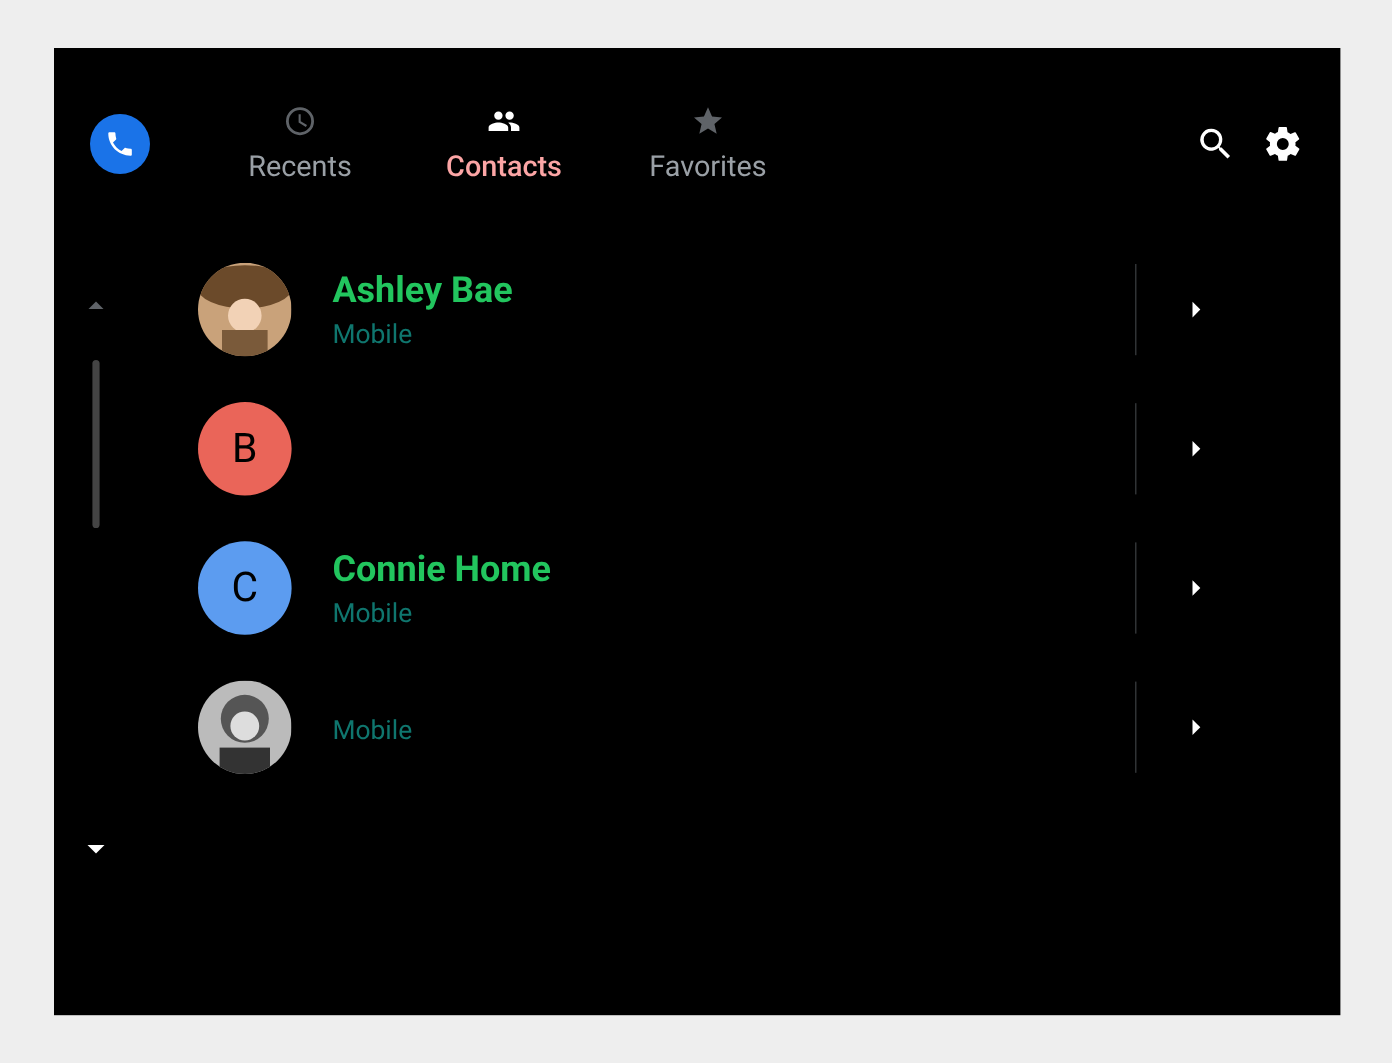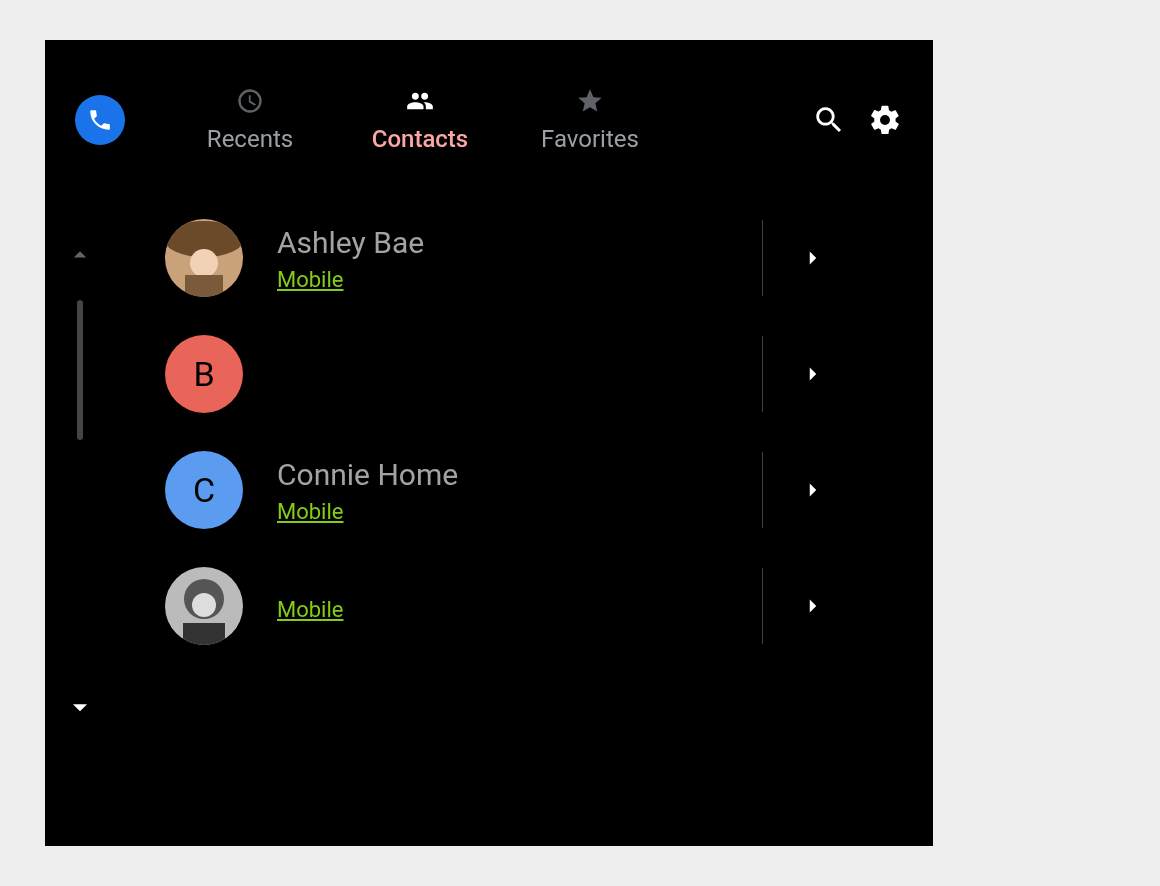--- a/index.html
+++ b/index.html
@@ -14,7 +14,7 @@
     position: absolute;
     left: 45px;
     top: 40px;
-    width: 888px;
+    width: 1072px;
     height: 806px;
     background: #000000;
     overflow: hidden;

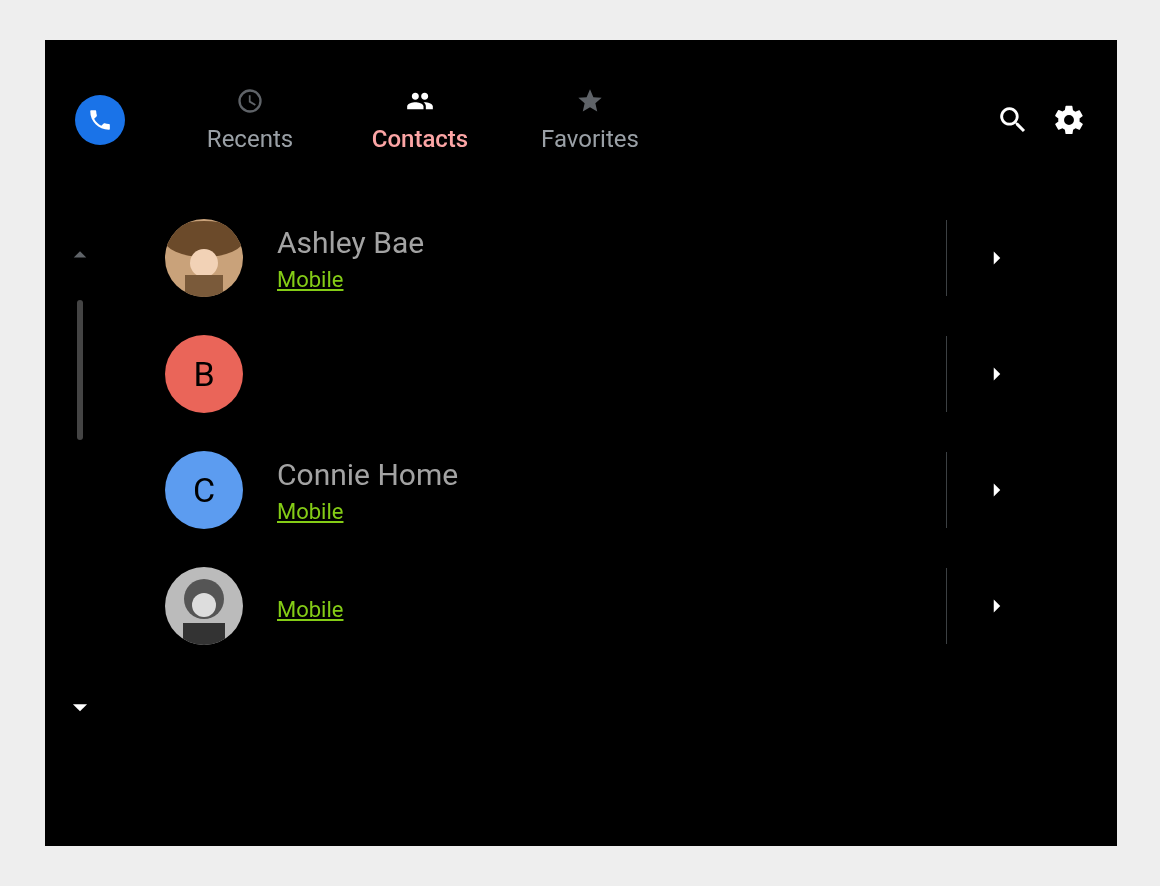--- a/index.html
+++ b/index.html
@@ -151,8 +151,8 @@
   }
   .name {
     font-size: 30px;
-    color: #a3a3a3;
-    font-weight: 400;
+    color: #22c55e;
+    font-weight: 700;
     line-height:1.2;
   }
   .sub {

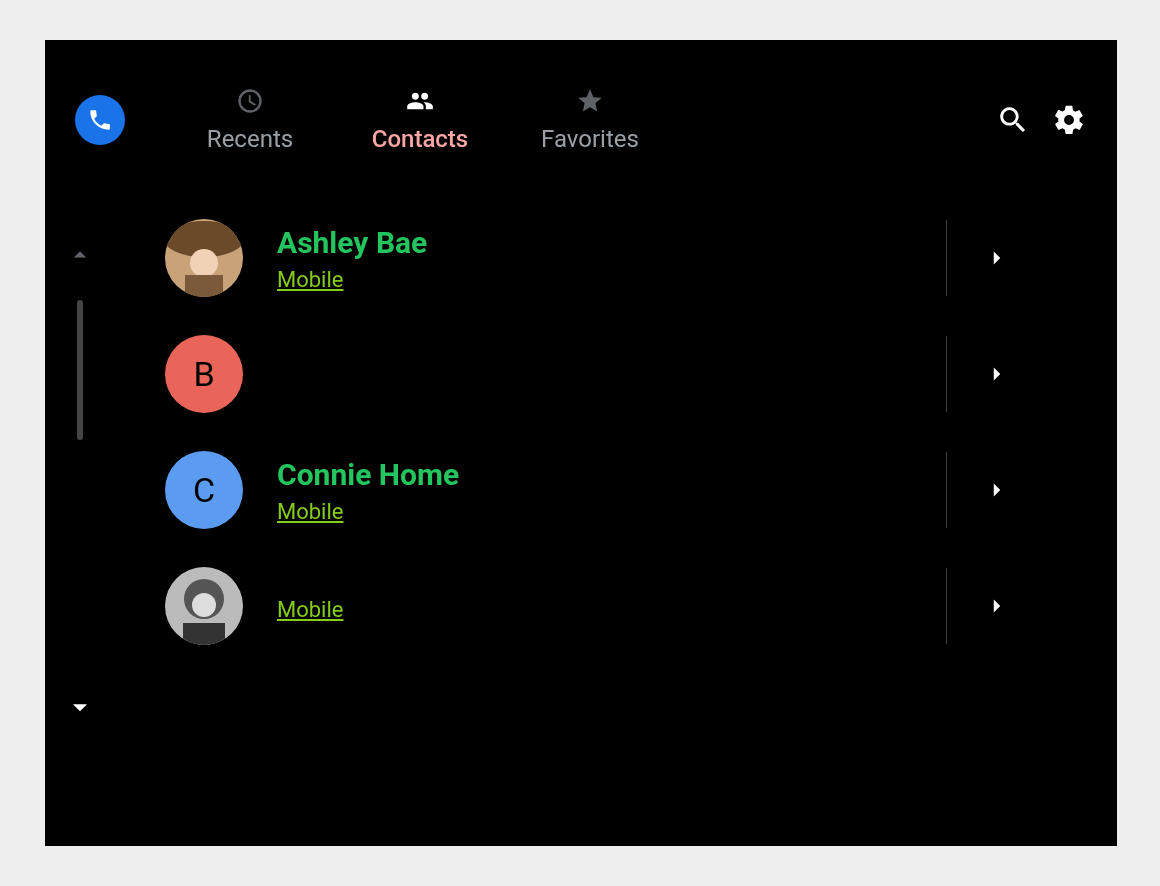--- a/index.html
+++ b/index.html
@@ -157,10 +157,9 @@
   }
   .sub {
     font-size: 22px;
-    color: #84cc16;
+    color: #0f766e;
     margin-top: 6px;
     font-weight:400;
-    text-decoration:underline;
   }
   .row-divider {
     position: absolute;

